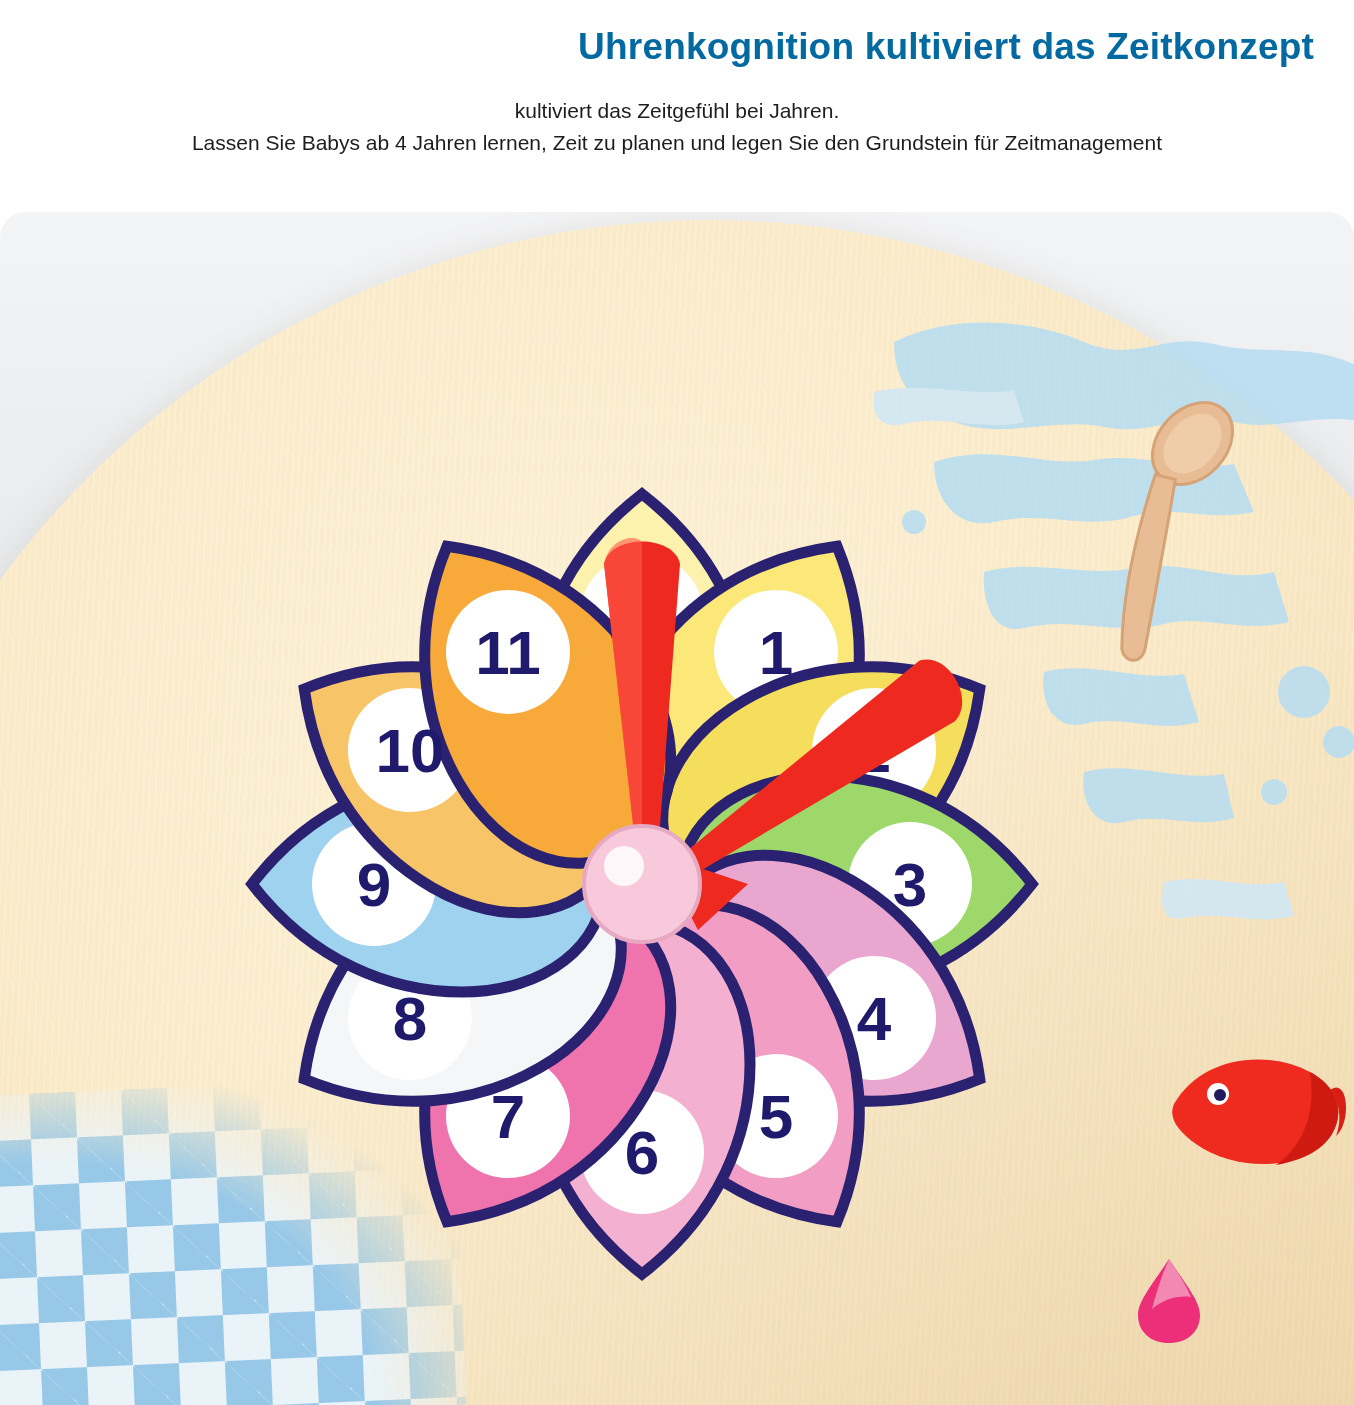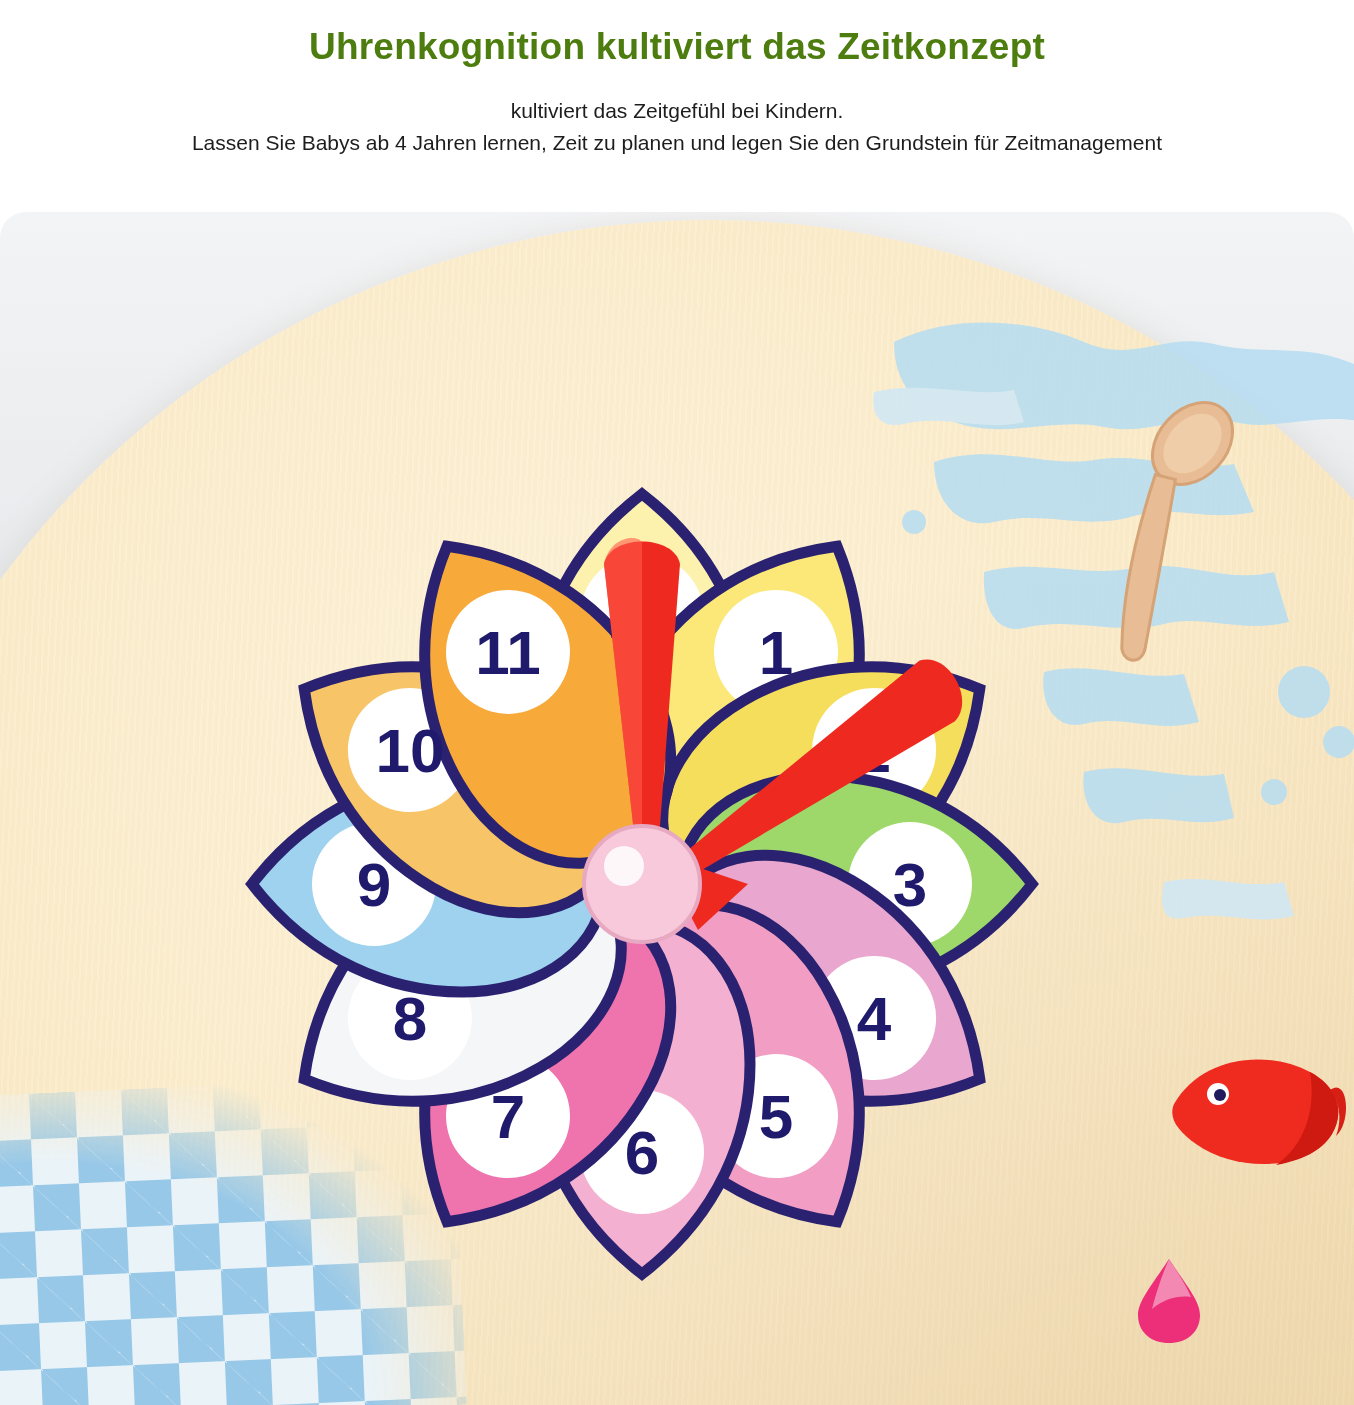--- a/index.html
+++ b/index.html
@@ -26,9 +26,10 @@
     font-size: 37px;
     font-weight: 700;
     letter-spacing: 0.2px;
-    color: #4d7c0f;
+    color: #0369a1;
     margin: 0 0 26px 0;
     line-height: 1.15;
+    text-align: right;
   }
   .header-sub {
     font-size: 21px;

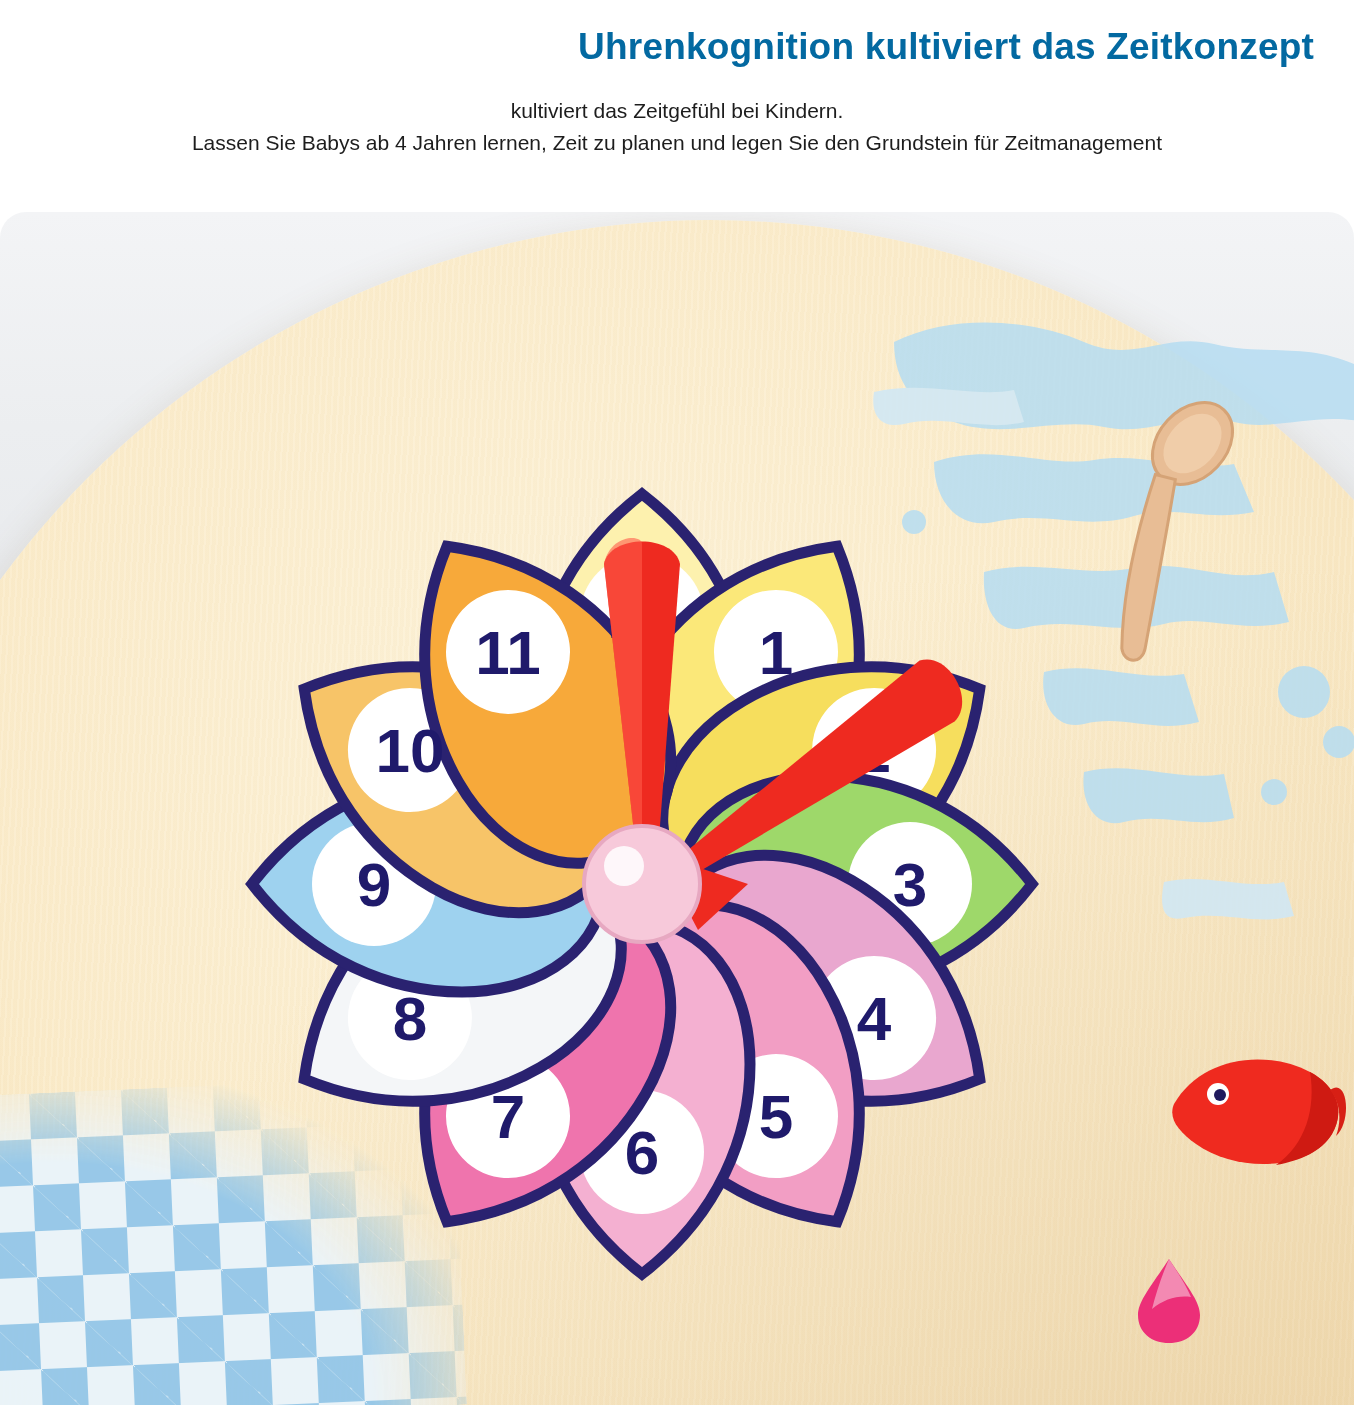--- a/index.html
+++ b/index.html
@@ -174,7 +174,7 @@
 <div class="header">
   <h1 class="header-title">Uhrenkognition kultiviert das Zeitkonzept</h1>
   <p class="header-sub">
-    <span>kultiviert das Zeitgefühl bei Kindern.</span>
+    <span>kultiviert das Zeitgefühl bei Jahren.</span>
     <span>Lassen Sie Babys ab 4 Jahren lernen, Zeit zu planen und legen Sie den Grundstein für Zeitmanagement</span>
   </p>
 </div>

